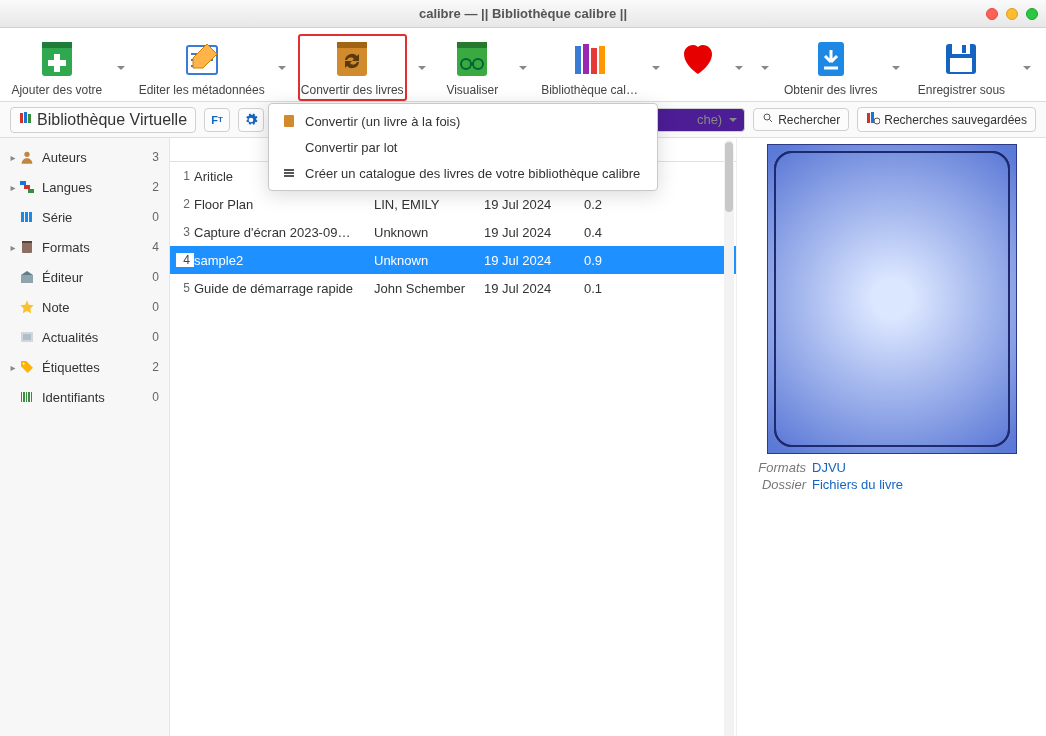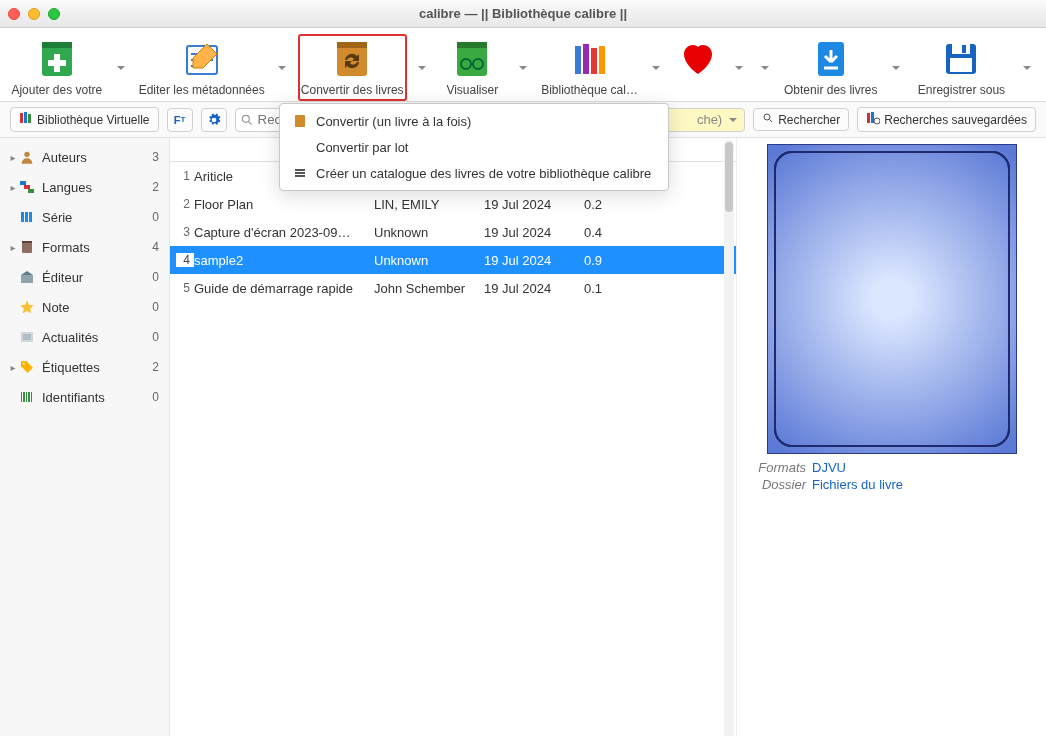--- a/index.html
+++ b/index.html
@@ -22,6 +22,7 @@
     align-items: center;
     padding: 0 8px;
     position: relative;
+    justify-content: flex-end;
   }
   .traffic { display: flex; gap: 8px; }
   .dot { width: 12px; height: 12px; border-radius: 50%; }

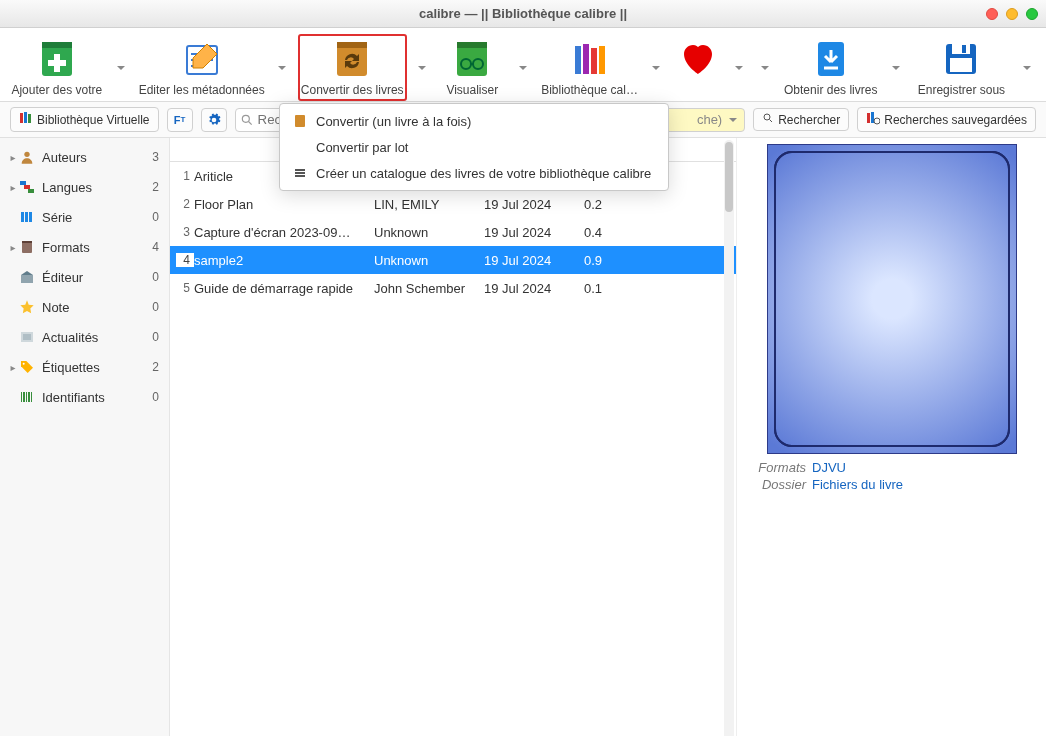--- a/index.html
+++ b/index.html
@@ -74,7 +74,7 @@
     border:1px solid #d0d0d0; border-radius:4px;
     background:#fcfcfc;
     padding:3px 8px;
-    font-size:12px;
+    font-size:16px;
   }
   .ftbtn, .gearbtn {
     border:1px solid #d0d0d0; background:#fcfcfc; border-radius:4px;

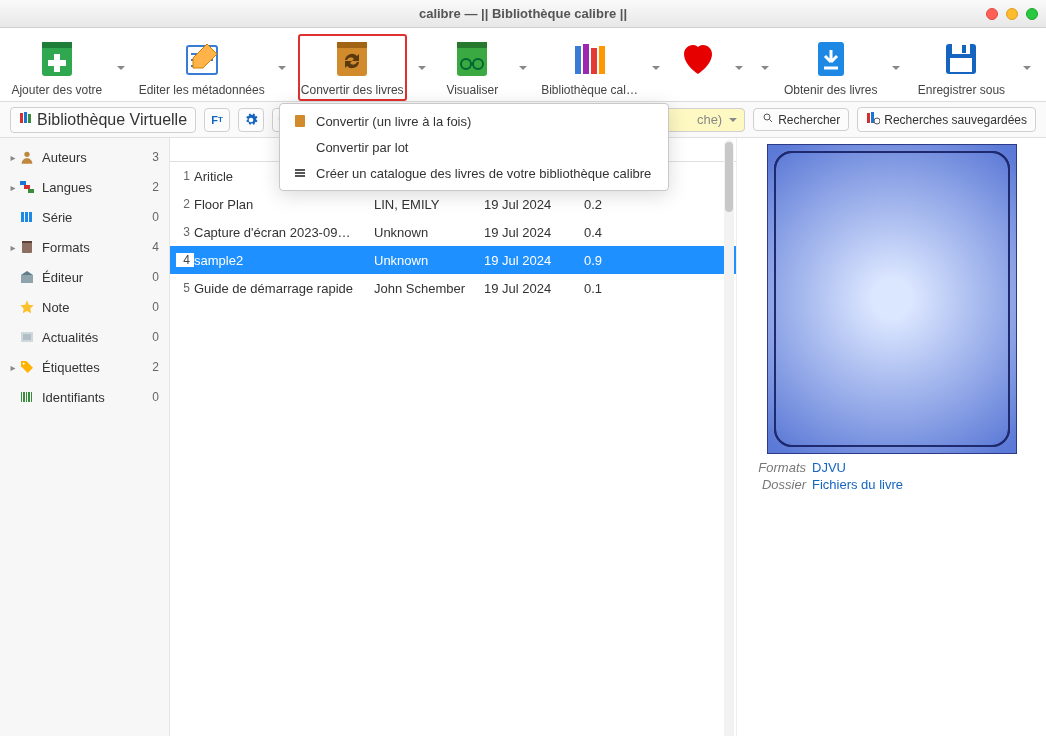--- a/index.html
+++ b/index.html
@@ -171,7 +171,7 @@
   
   .menu {
     position:absolute;
-    top: 103px; left: 279px;
+    top: 103px; left: 268px;
     width: 390px;
     background:#fff;
     border:1px solid #c8c8c8;

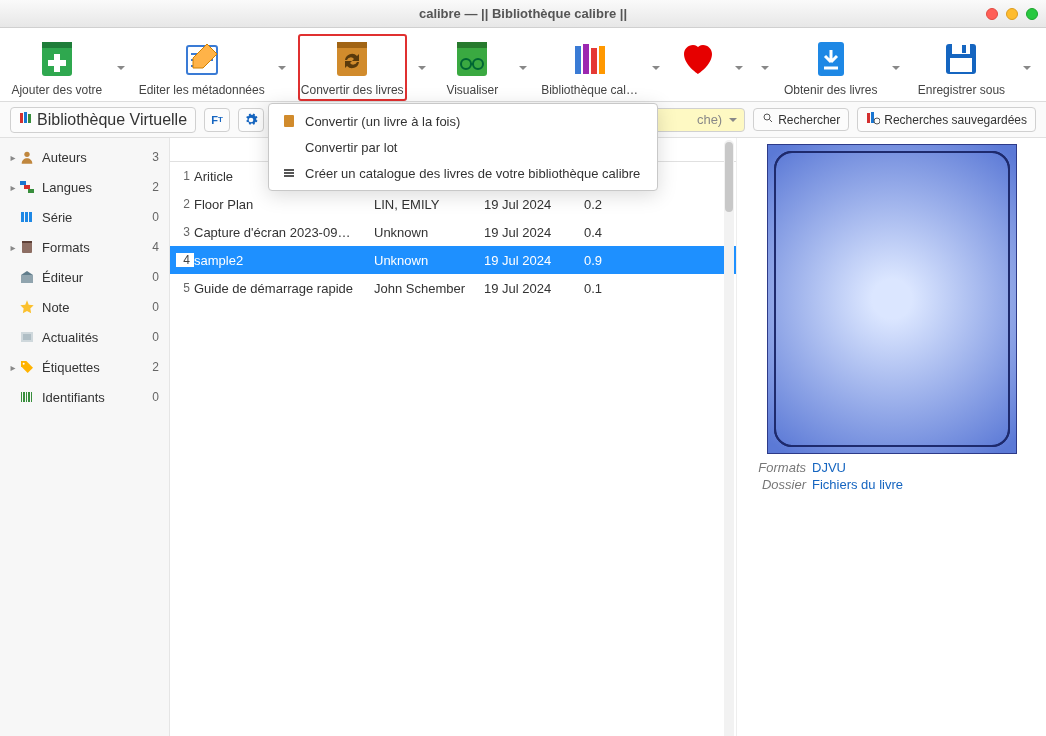--- a/index.html
+++ b/index.html
@@ -98,7 +98,7 @@
   }
   .extracombo {
     width: 130px; height: 24px;
-    border:1px solid #d0d0d0; border-radius:4px; background:#fef9c3;
+    border:1px solid #d0d0d0; border-radius:4px; background:#4c1d95;
     display:flex; align-items:center; justify-content:flex-end;
     padding:0 6px; color:#888;
   }

